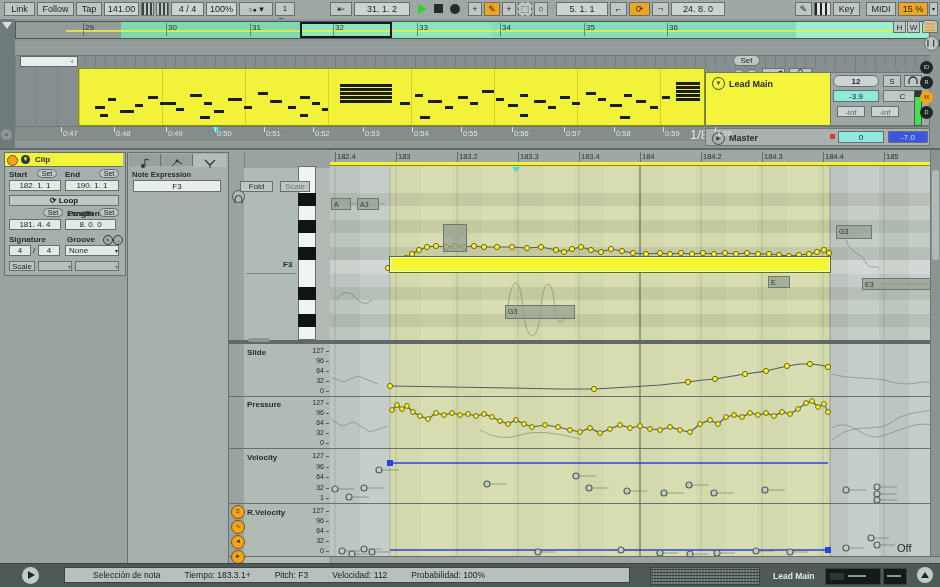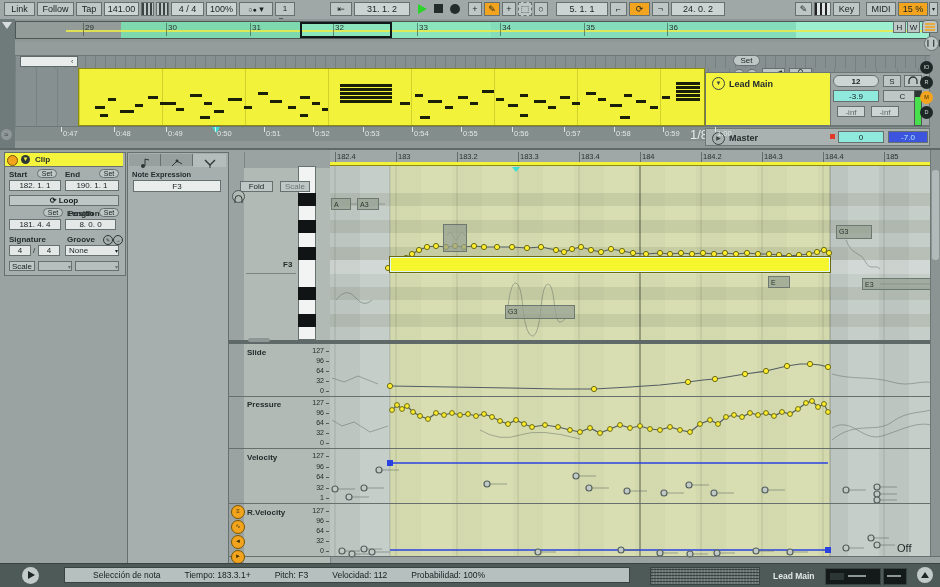--- a/index.html
+++ b/index.html
@@ -59,7 +59,7 @@
   <div class="bx" style="left:610px;top:2px;width:17px;">⌐</div>
   <div class="bx orange" style="left:629px;top:2px;width:21px;">⟳</div>
   <div class="bx" style="left:652px;top:2px;width:17px;">¬</div>
-  <div class="bx val" style="left:671px;top:2px;width:54px;">24. 0. 2</div>
+  <div class="bx val" style="left:671px;top:2px;width:54px;">24. 8. 0</div>
 
   <div class="bx" style="left:795px;top:2px;width:17px;">✎</div>
   <div class="bx" style="left:814px;top:2px;width:17px;background:repeating-linear-gradient(90deg,#222 0 2px,#dfe5e4 2px 5px);"></div>

